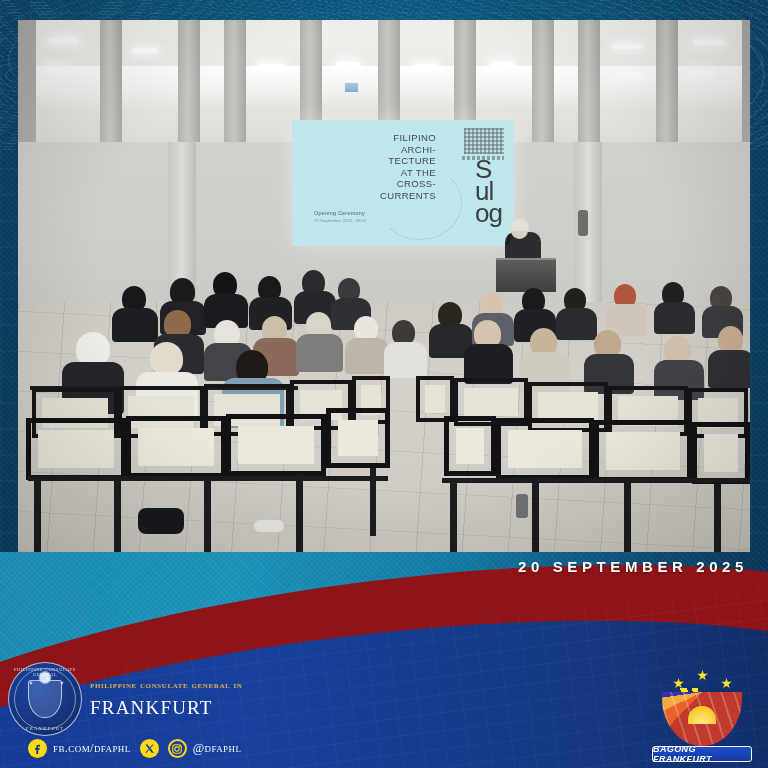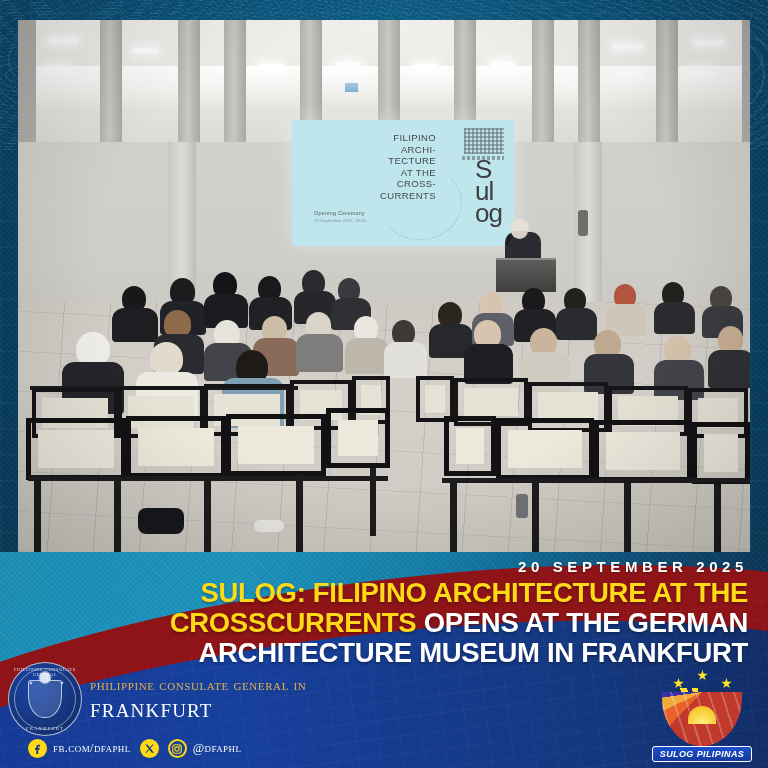--- a/index.html
+++ b/index.html
@@ -630,9 +630,6 @@
 
     <div class="date-line">20 SEPTEMBER 2025</div>
 
-    <div class="headline">
-      <span class="hl-yellow">SULOG: FILIPINO ARCHITECTURE AT THE CROSSCURRENTS</span><span class="hl-white"> OPENS AT THE GERMAN ARCHITECTURE MUSEUM IN FRANKFURT</span>
-    </div>
 
     <div class="lockup">
       <div class="seal">

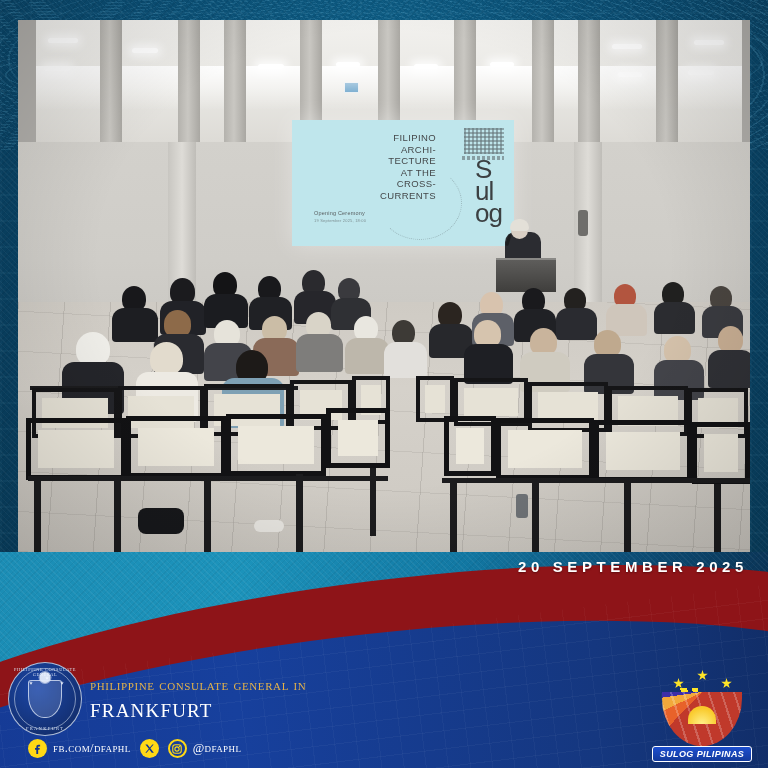--- a/index.html
+++ b/index.html
@@ -286,10 +286,11 @@
   .cgl-small{
     color:#e3b24a;
     font-family:"Liberation Serif", serif;
-    font-size:16px;letter-spacing:.6px;
+    font-size:10px;letter-spacing:.6px;
     font-variant:small-caps;
     text-transform:lowercase;
     margin-bottom:2px;
+    font-weight:bold;
   }
   .cgl-big{
     color:#ffffff;

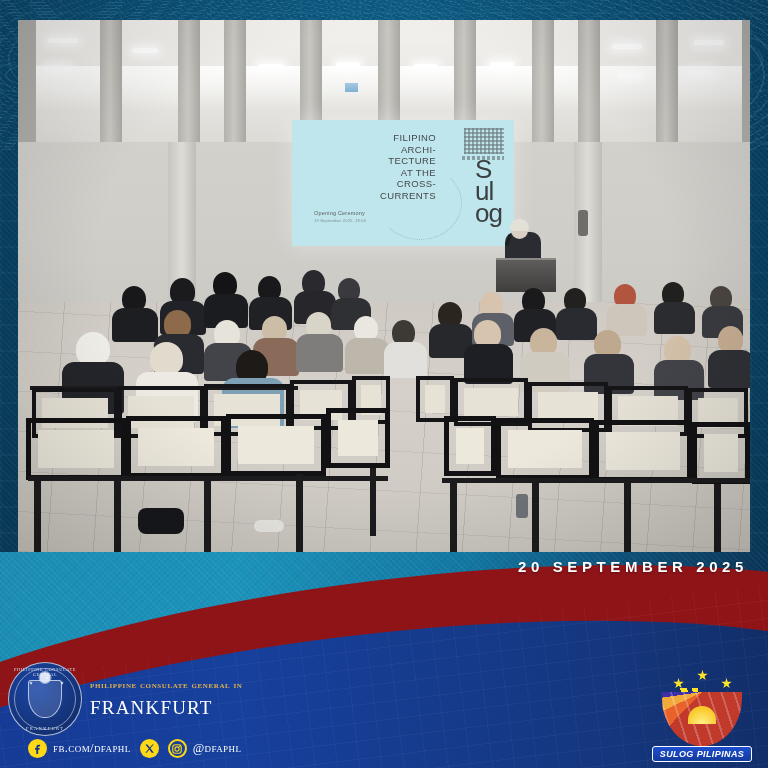--- a/index.html
+++ b/index.html
@@ -690,7 +690,7 @@
       <div class="bg-dome"></div>
       <div class="bg-suncore"></div>
       <div class="bg-label">
-        <span>SULOG PILIPINAS</span>
+        <span>BAGONG FRANKFURT</span>
       </div>
     </div>
   </div>

